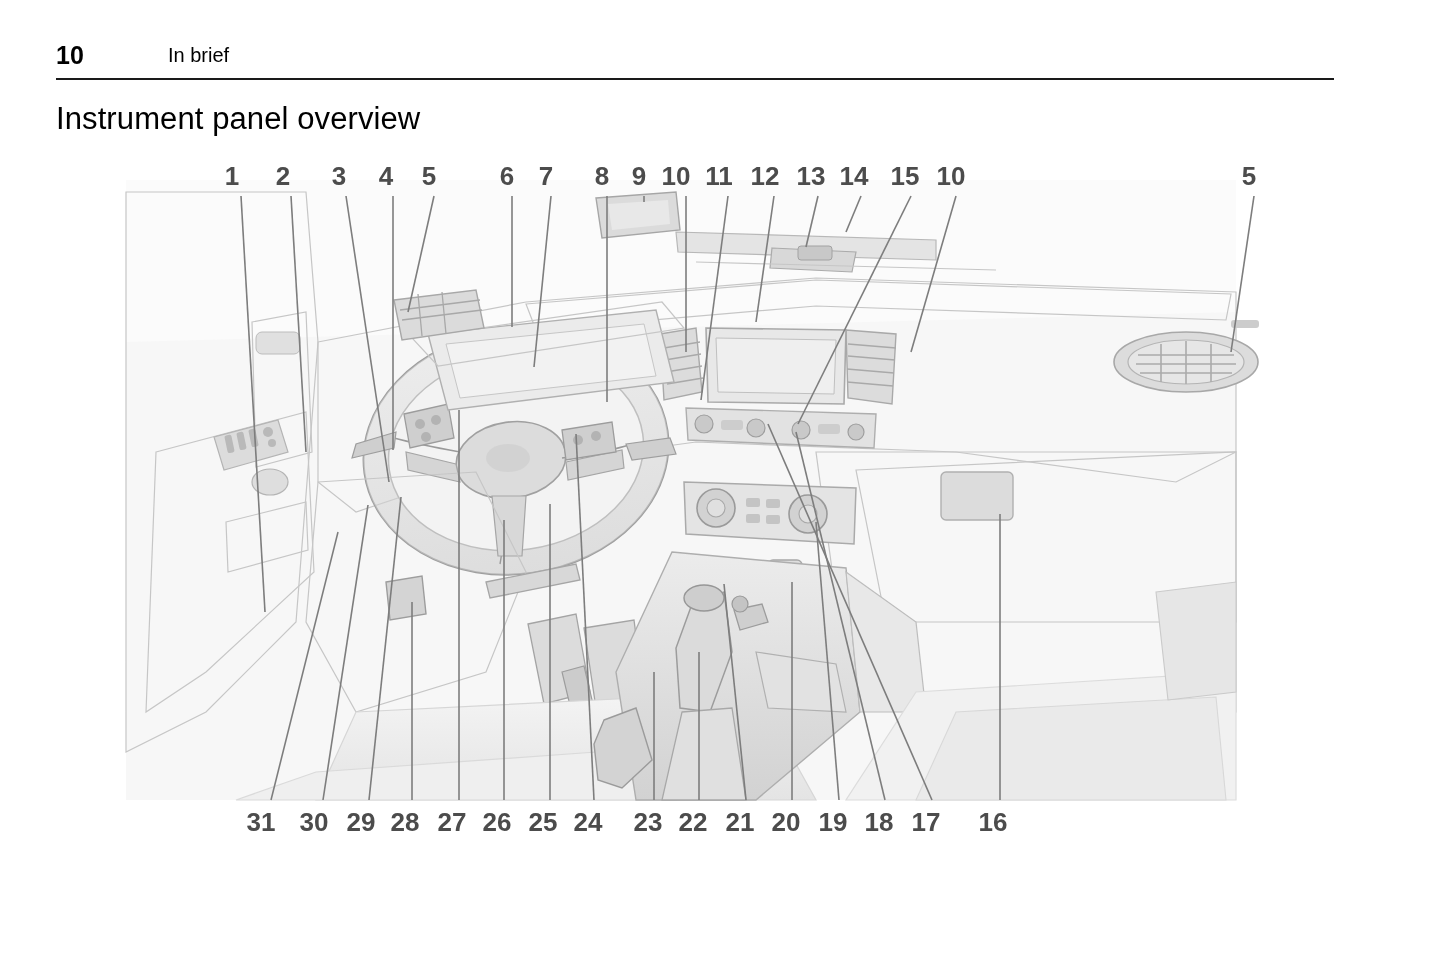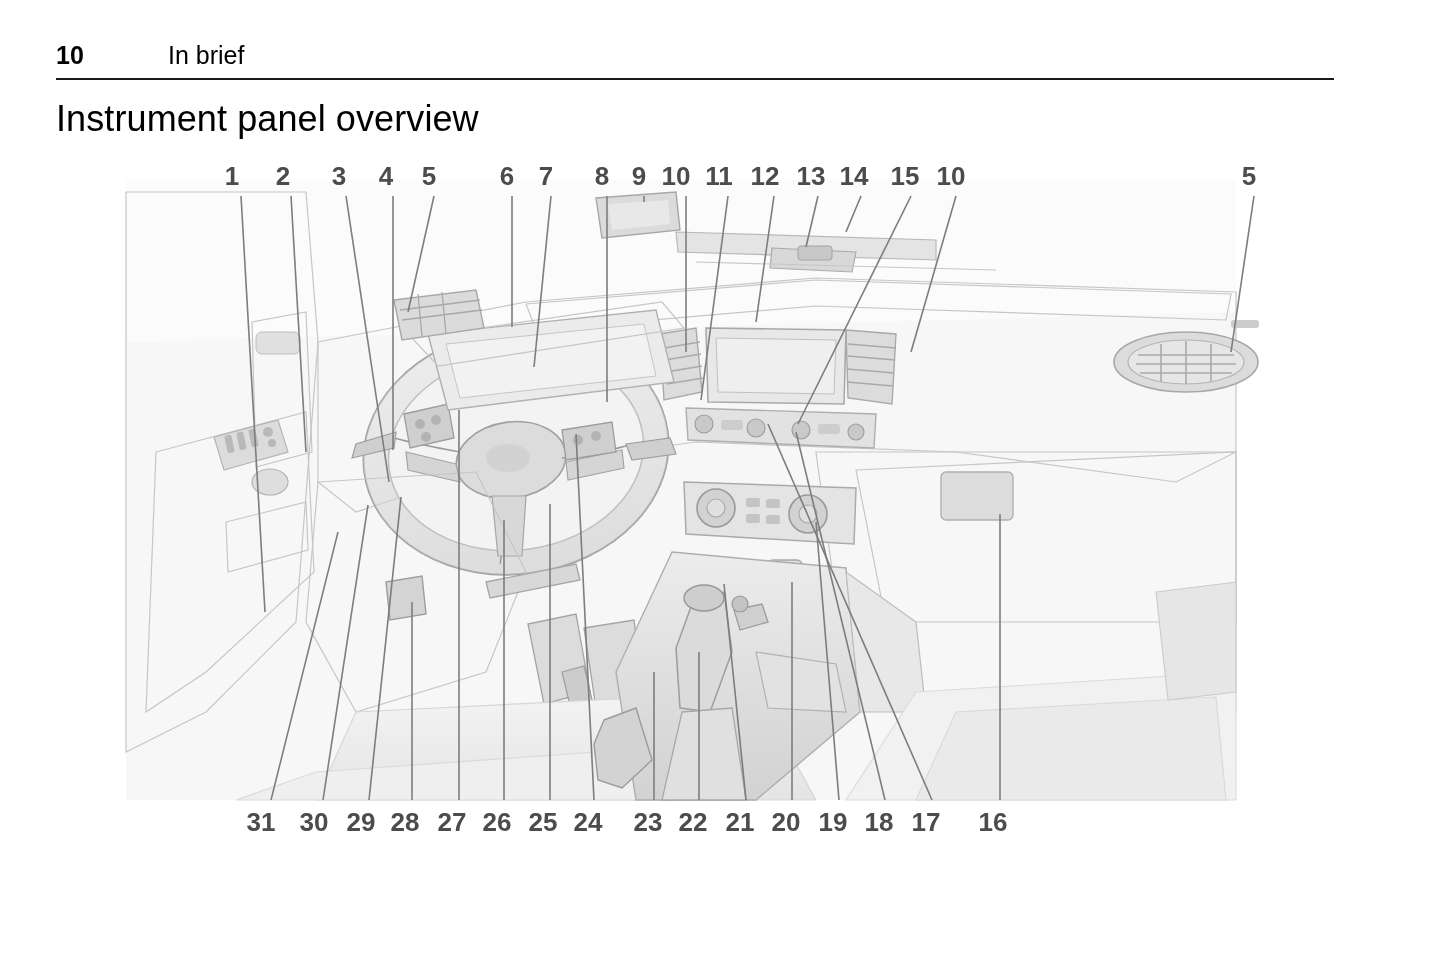--- a/index.html
+++ b/index.html
@@ -40,7 +40,7 @@
     letter-spacing: 0px;
   }
   .section-title {
-    font-size: 25px;
+    font-size: 20px;
     font-weight: normal;
     line-height: 30px;
   }

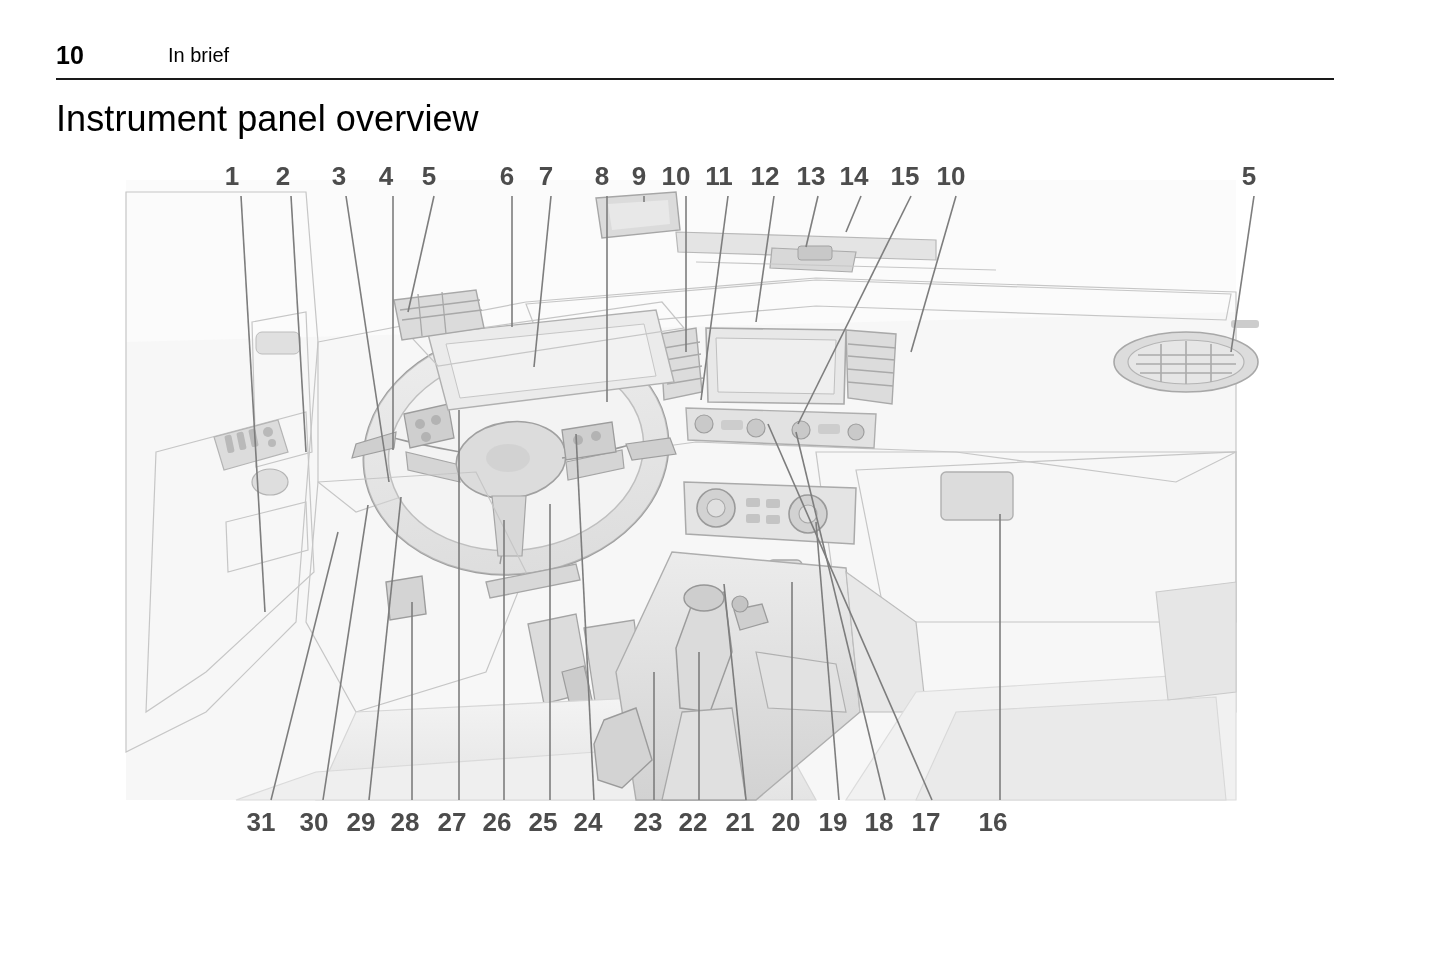--- a/index.html
+++ b/index.html
@@ -48,7 +48,7 @@
     position: absolute;
     left: 56px;
     top: 102px;
-    font-size: 36px;
+    font-size: 31px;
     font-weight: normal;
     line-height: 34px;
     letter-spacing: 0.1px;

